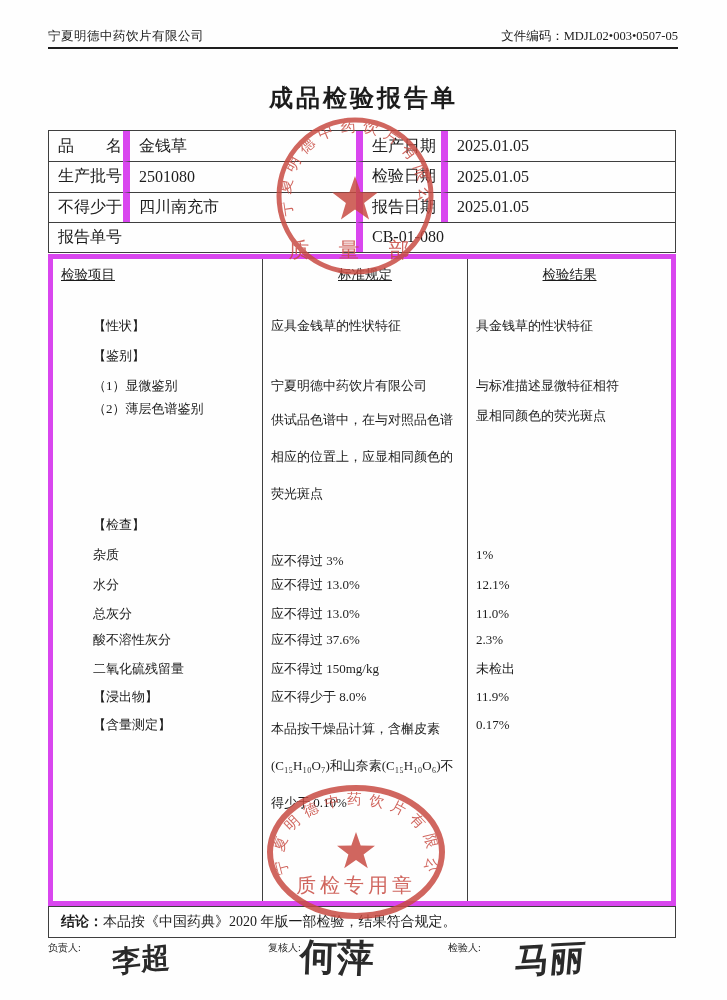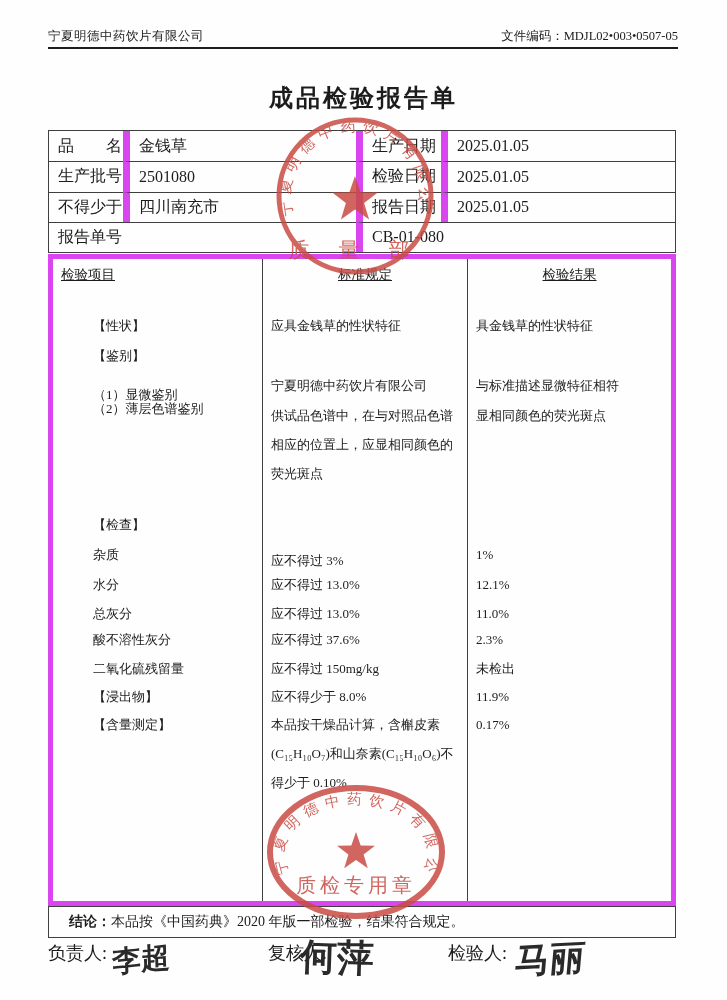--- a/index.html
+++ b/index.html
@@ -103,7 +103,7 @@
 
     <div class="ln c1" style="top:57px">【性状】</div>
     <div class="ln c1" style="top:87px">【鉴别】</div>
-    <div class="ln c1" style="top:126px">（1）显微鉴别</div>
+    <div class="ln c1" style="top:117px">（1）显微鉴别</div>
     <div class="ln c1" style="top:140px">（2）薄层色谱鉴别</div>
     <div class="ln c1" style="top:256px">【检查】</div>
     <div class="ln c1" style="top:286px">杂质</div>

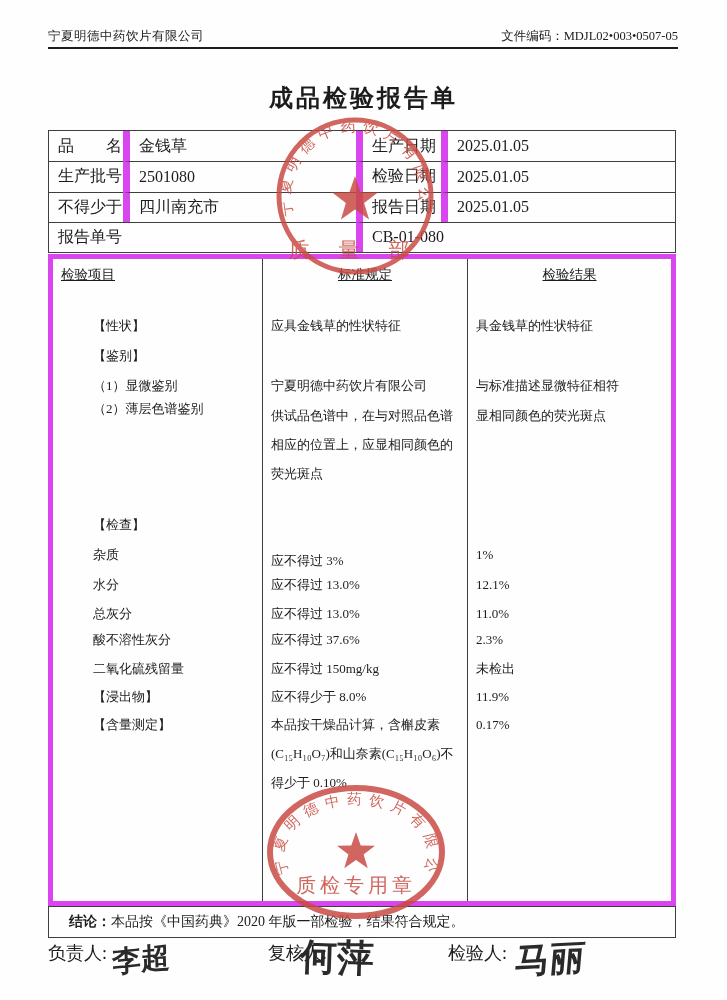--- a/index.html
+++ b/index.html
@@ -38,7 +38,7 @@
   .ch2{left:210px;width:204px;text-align:center;}
   .ch3{left:415px;right:0;text-align:center;}
   .ln{position:absolute;line-height:20px;white-space:nowrap;}
-  .blk{position:absolute;line-height:29px;white-space:normal;}
+  .blk{position:absolute;line-height:37px;white-space:normal;}
   .c1{left:8px;width:196px;margin-left:32px;}
   .c2{left:218px;width:192px;}
   .c3{left:423px;width:198px;}

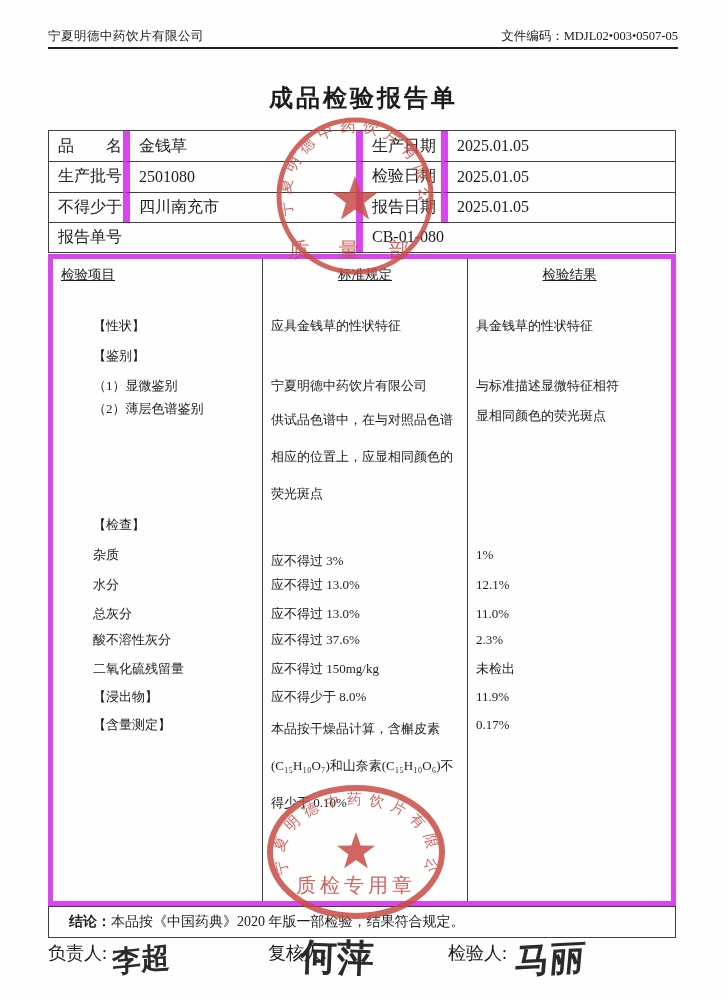--- a/index.html
+++ b/index.html
@@ -46,7 +46,7 @@
   .conclusion{
     position:absolute;left:48px;top:906px;width:628px;height:32px;
     border:1px solid #3f3f3f;box-sizing:border-box;display:flex;align-items:center;
-    padding-left:20px;font-size:14px;z-index:2;background:transparent;
+    padding-left:12px;font-size:14px;z-index:2;background:transparent;
   }
   .conclusion .lbl{font-weight:bold;}
   

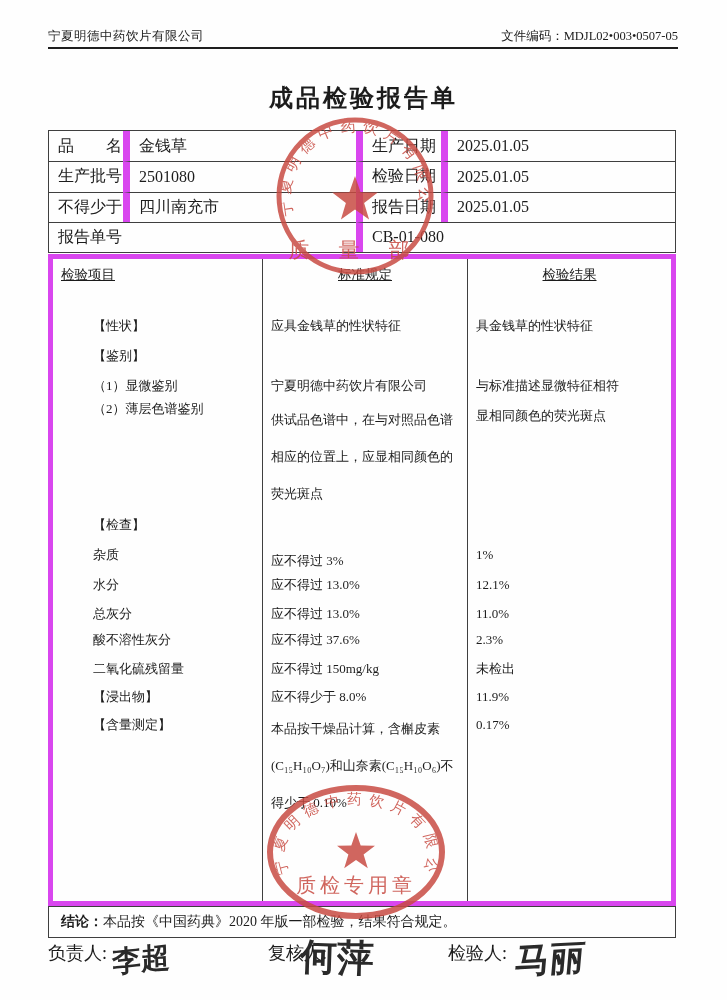--- a/index.html
+++ b/index.html
@@ -50,7 +50,7 @@
   }
   .conclusion .lbl{font-weight:bold;}
   
-  .sig-label{position:absolute;font-size:18px;}
+  .sig-label{position:absolute;font-size:10px;}
   .sl1{left:48px;top:941px;}
   .sl2{left:268px;top:941px;}
   .sl3{left:448px;top:941px;}

